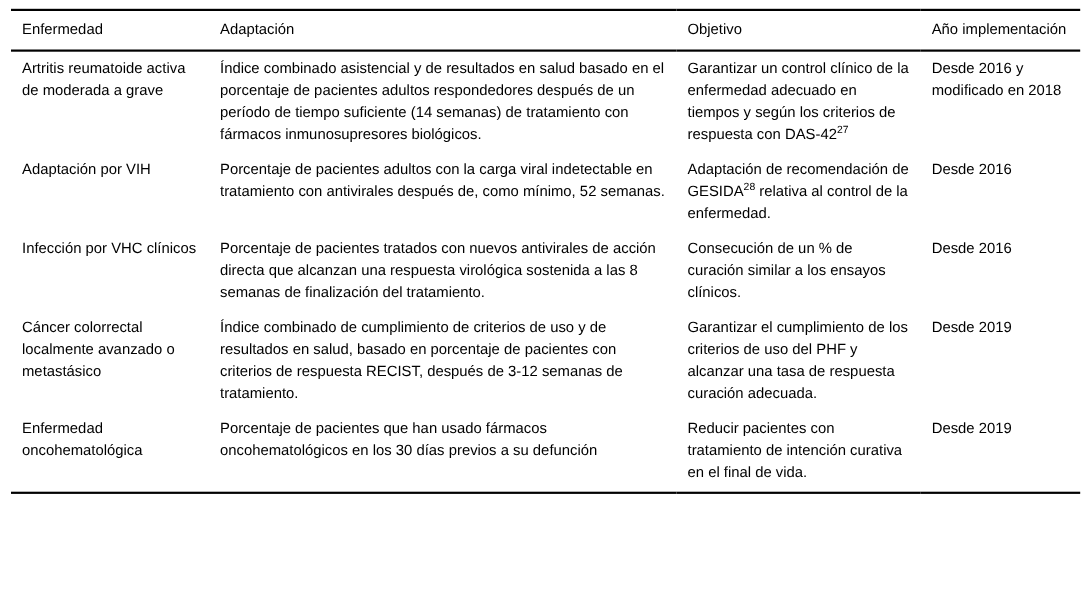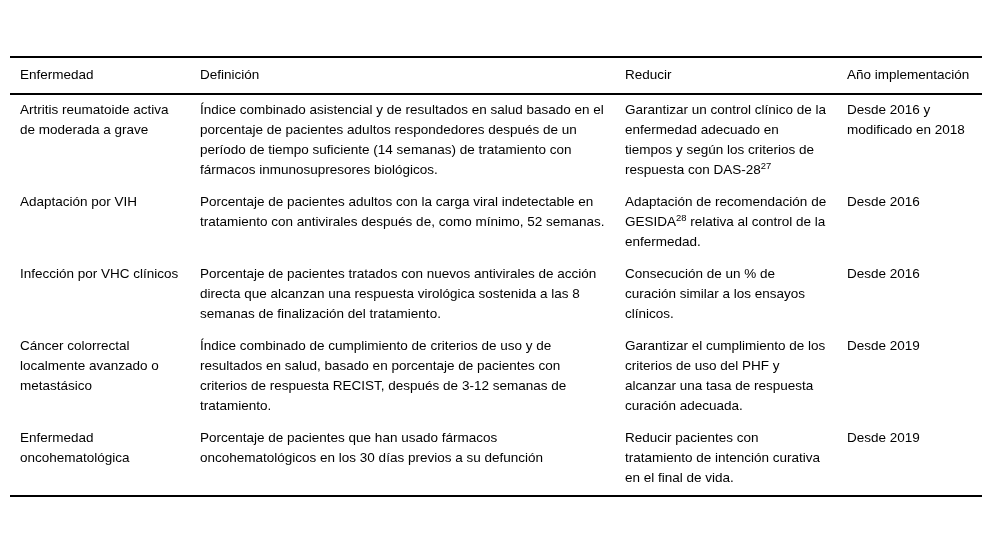--- a/index.html
+++ b/index.html
@@ -24,7 +24,6 @@
     border-top: 2px solid #000000;
     border-bottom: 2px solid #000000;
     font-size: 13.5px;
-    margin-top: 48px;
   }
   col.c1 { width: 180px; }
   col.c2 { width: 425px; }

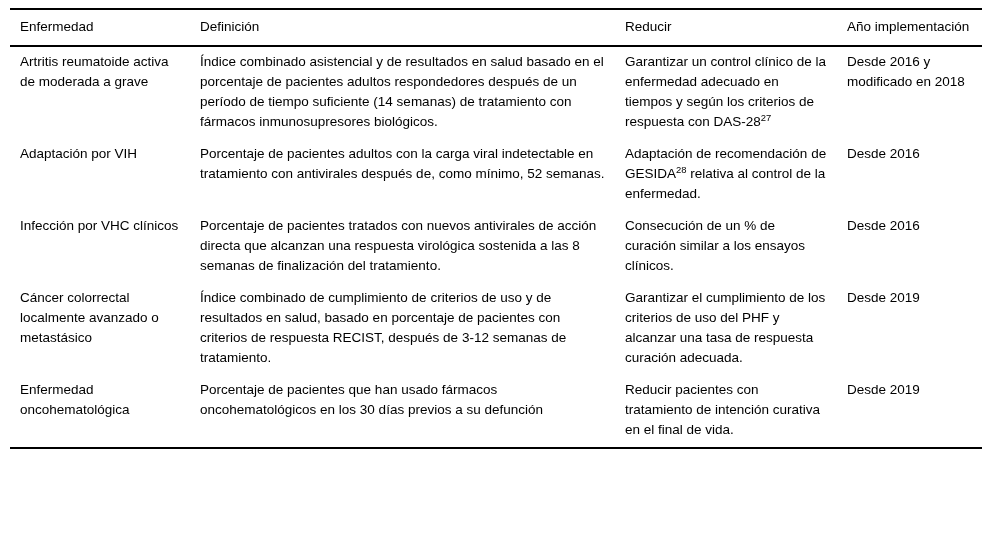--- a/index.html
+++ b/index.html
@@ -62,7 +62,7 @@
     <thead>
       <tr>
         <th>Enfermedad</th>
-        <th>Definición</th>
+        <th>Adaptación</th>
         <th>Reducir</th>
         <th>Año implementación</th>
       </tr>

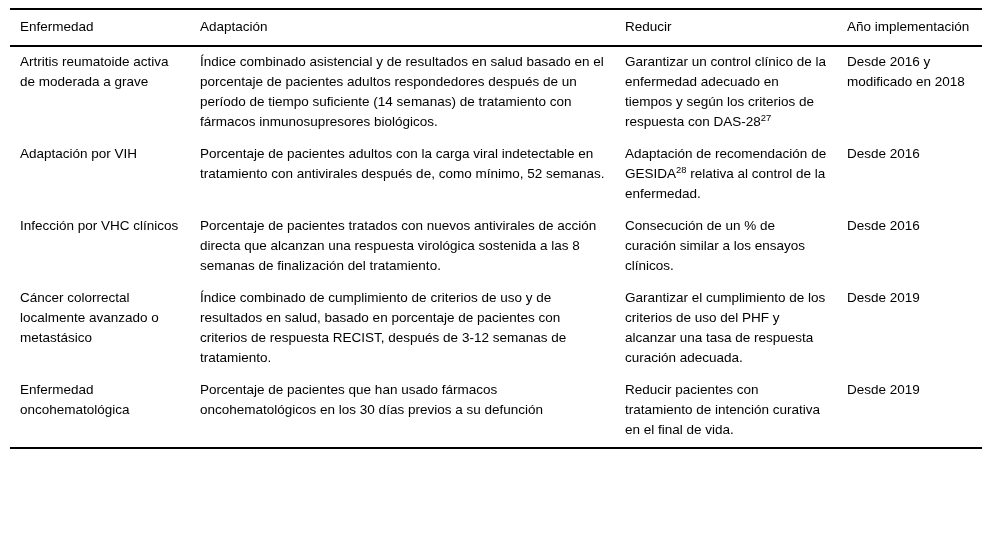--- a/index.html
+++ b/index.html
@@ -63,7 +63,7 @@
       <tr>
         <th>Enfermedad</th>
         <th>Adaptación</th>
-        <th>Reducir</th>
+        <th>Objetivo</th>
         <th>Año implementación</th>
       </tr>
     </thead>

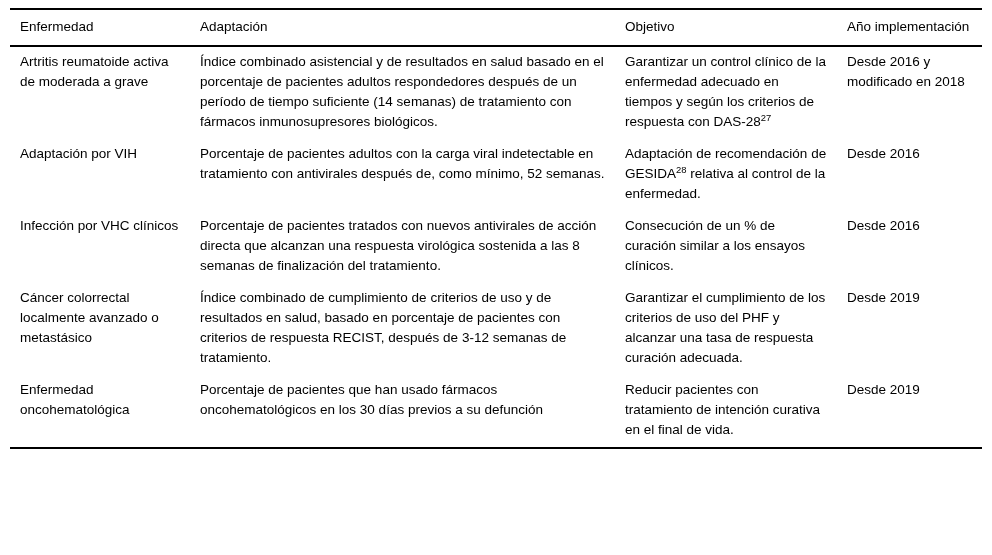--- a/index.html
+++ b/index.html
@@ -71,7 +71,7 @@
       <tr>
         <td>Artritis reumatoide activa de moderada a grave</td>
         <td>Índice combinado asistencial y de resultados en salud basado en el porcentaje de pacientes adultos respondedores después de un período de tiempo suficiente (14 semanas) de tratamiento con fármacos inmunosupresores biológicos.</td>
-        <td><span>Garantizar un control clínico de la enfermedad adecuado en tiempos y según los criterios de respuesta con DAS-28</span><sup>27</sup><span></span></td>
+        <td><span>Garantizar un control clínico de la enfermedad adecuado en tiempos y según los criterios de respuesta con DAS-42</span><sup>27</sup><span></span></td>
         <td>Desde 2016 y modificado en 2018</td>
       </tr>
       <tr>

